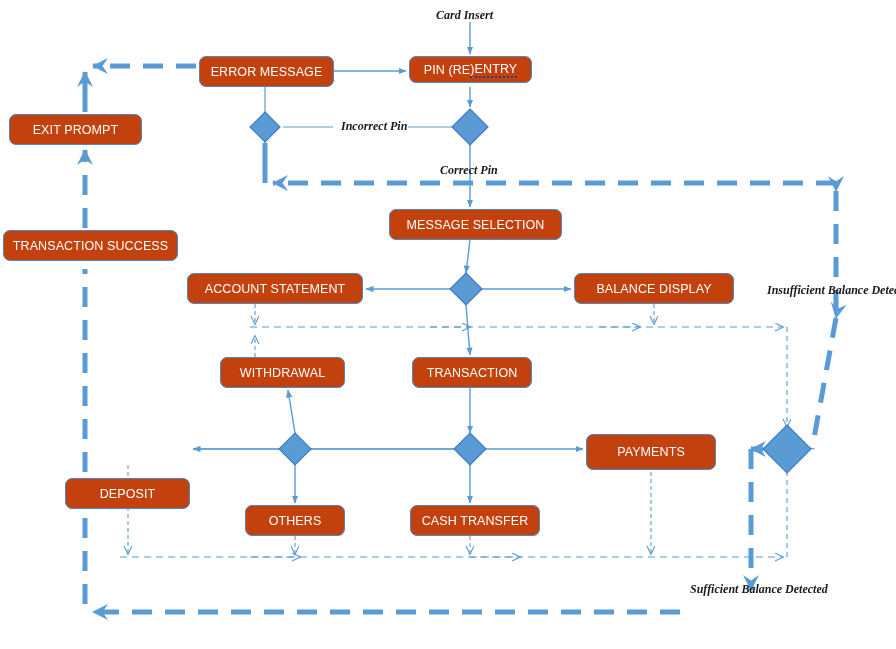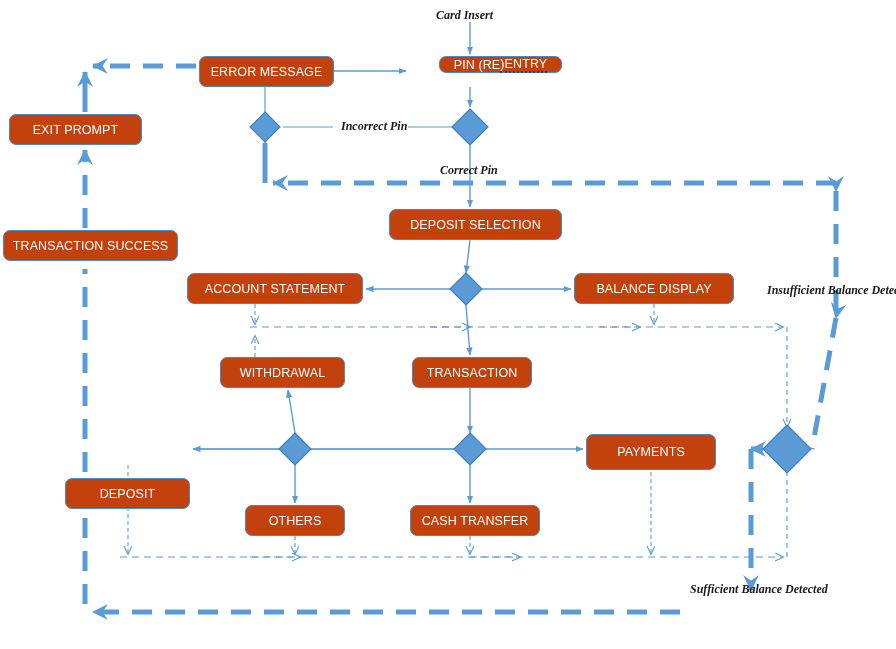--- a/index.html
+++ b/index.html
@@ -142,7 +142,7 @@
     <span>ERROR MESSAGE</span>
   </div>
 
-  <div class="node spell" style="left:409px;top:56px;width:123px;height:17px;margin-left:30px;">
+  <div class="node spell" style="left:409px;top:56px;width:123px;height:27px;">
     <span>PIN (RE</span>
       <span class="sp">)ENTRY</span>
   </div>

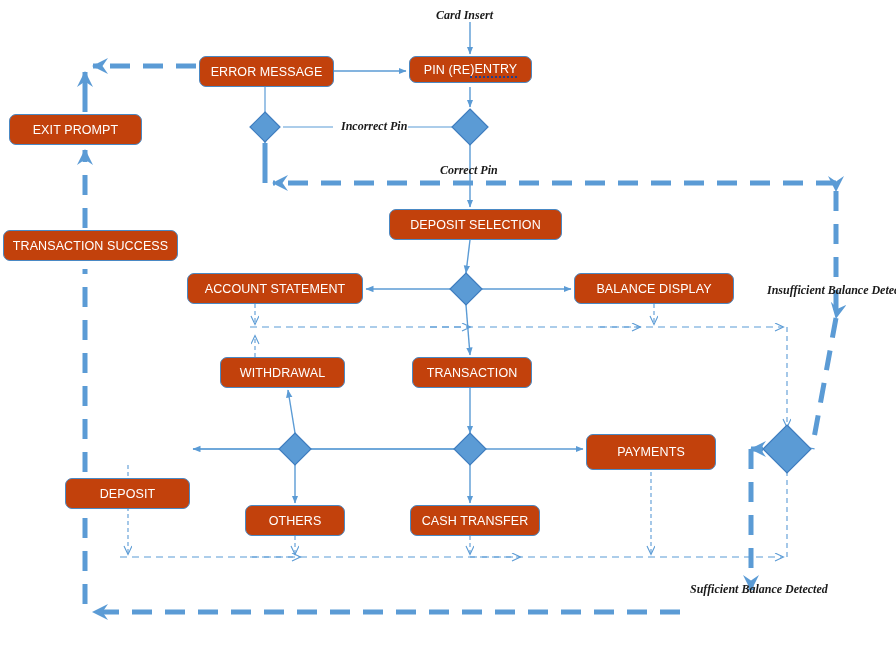--- a/index.html
+++ b/index.html
@@ -156,7 +156,7 @@
   </div>
 
   <div class="node" style="left:389px;top:209px;width:173px;height:31px;">
-    <span>DEPOSIT SELECTION</span>
+    <span>MESSAGE SELECTION</span>
   </div>
 
   <div class="node" style="left:187px;top:273px;width:176px;height:31px;">

